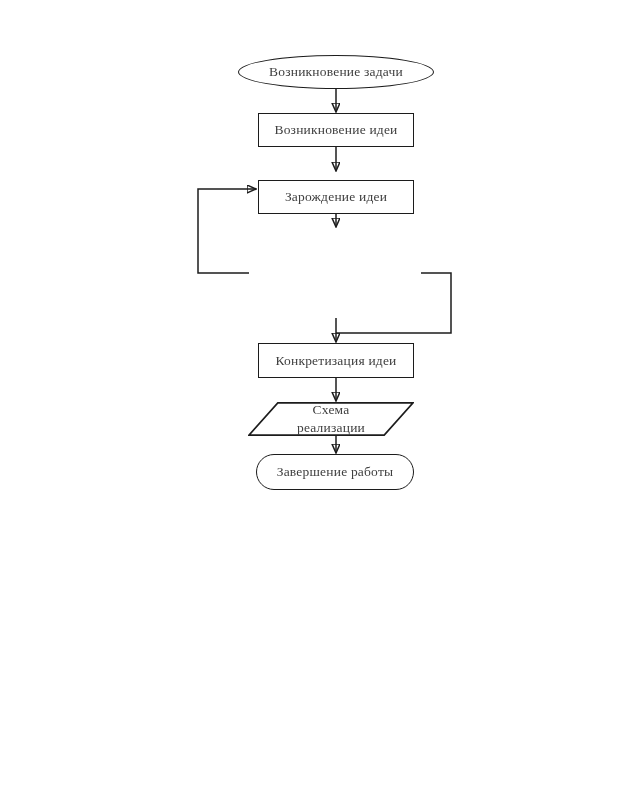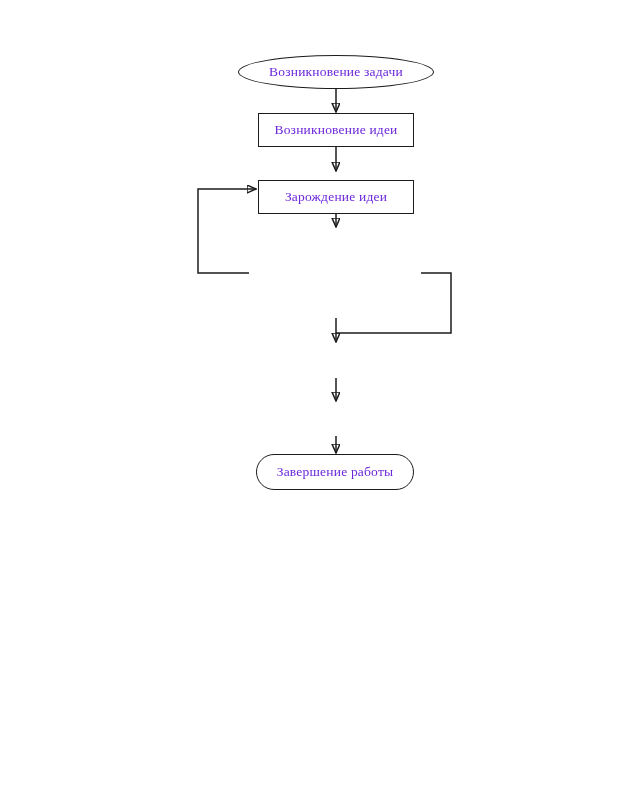--- a/index.html
+++ b/index.html
@@ -36,7 +36,7 @@
     text-align: center;
     font-size: 13.5px;
     line-height: 1.3;
-    color: #6d28d9;
+    color: #404040;
     letter-spacing: 0.2px;
   }
   .box {

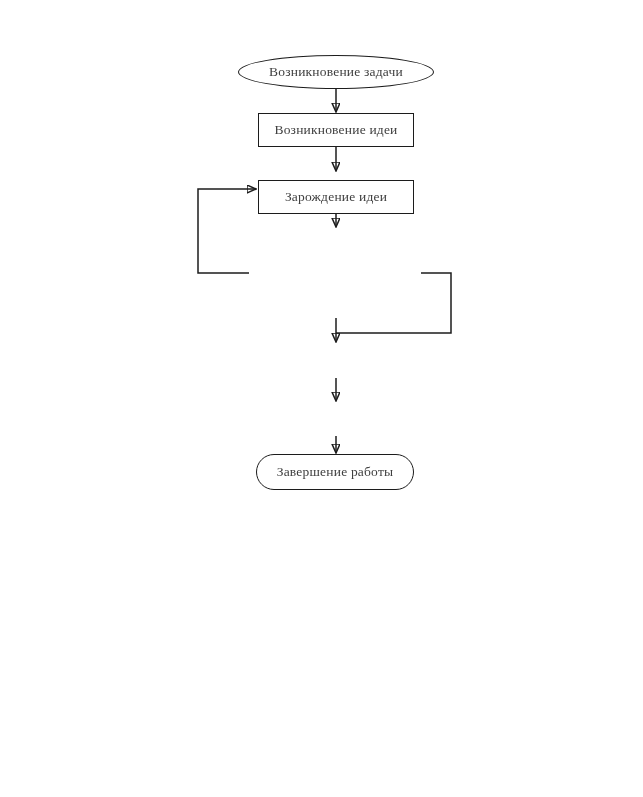--- a/index.html
+++ b/index.html
@@ -104,6 +104,9 @@
   </div>
 
 
+  <div class="node box" style="left:258px; top:343px; width:156px; height:35px;">
+    <span class="label">Конкретизация идеи</span>
+  </div>
 
 
   <div class="node box stadium" style="left:256px; top:454px; width:158px; height:36px;">

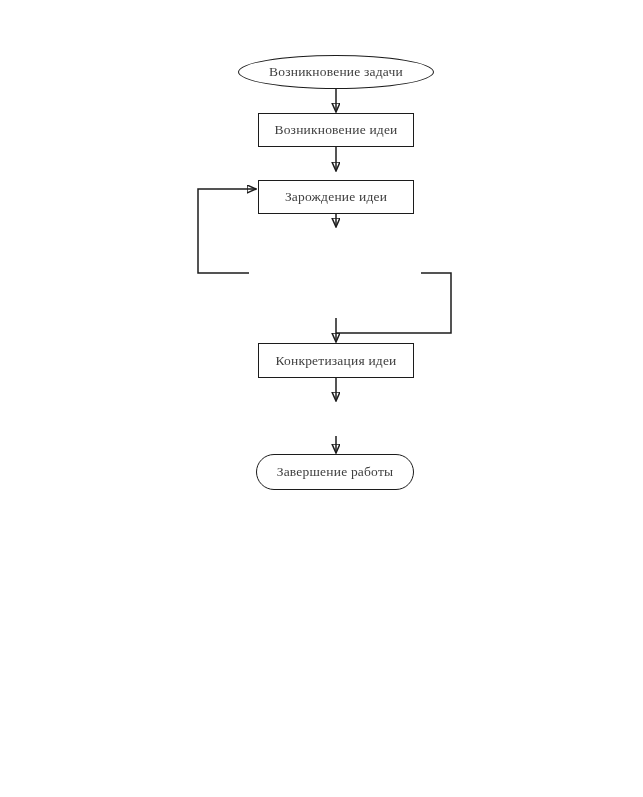--- a/index.html
+++ b/index.html
@@ -108,6 +108,12 @@
     <span class="label">Конкретизация идеи</span>
   </div>
 
+  <div class="node svg-node" style="left:248px; top:402px; width:166px; height:34px;">
+    <svg viewBox="0 0 166 34">
+      <polygon class="outline" points="29.8,0.9 165,0.9 136.2,33.1 1,33.1"></polygon>
+    </svg>
+    <span class="label narrow">Схема реализации</span>
+  </div>
 
   <div class="node box stadium" style="left:256px; top:454px; width:158px; height:36px;">
     <span class="label">Завершение работы</span>

